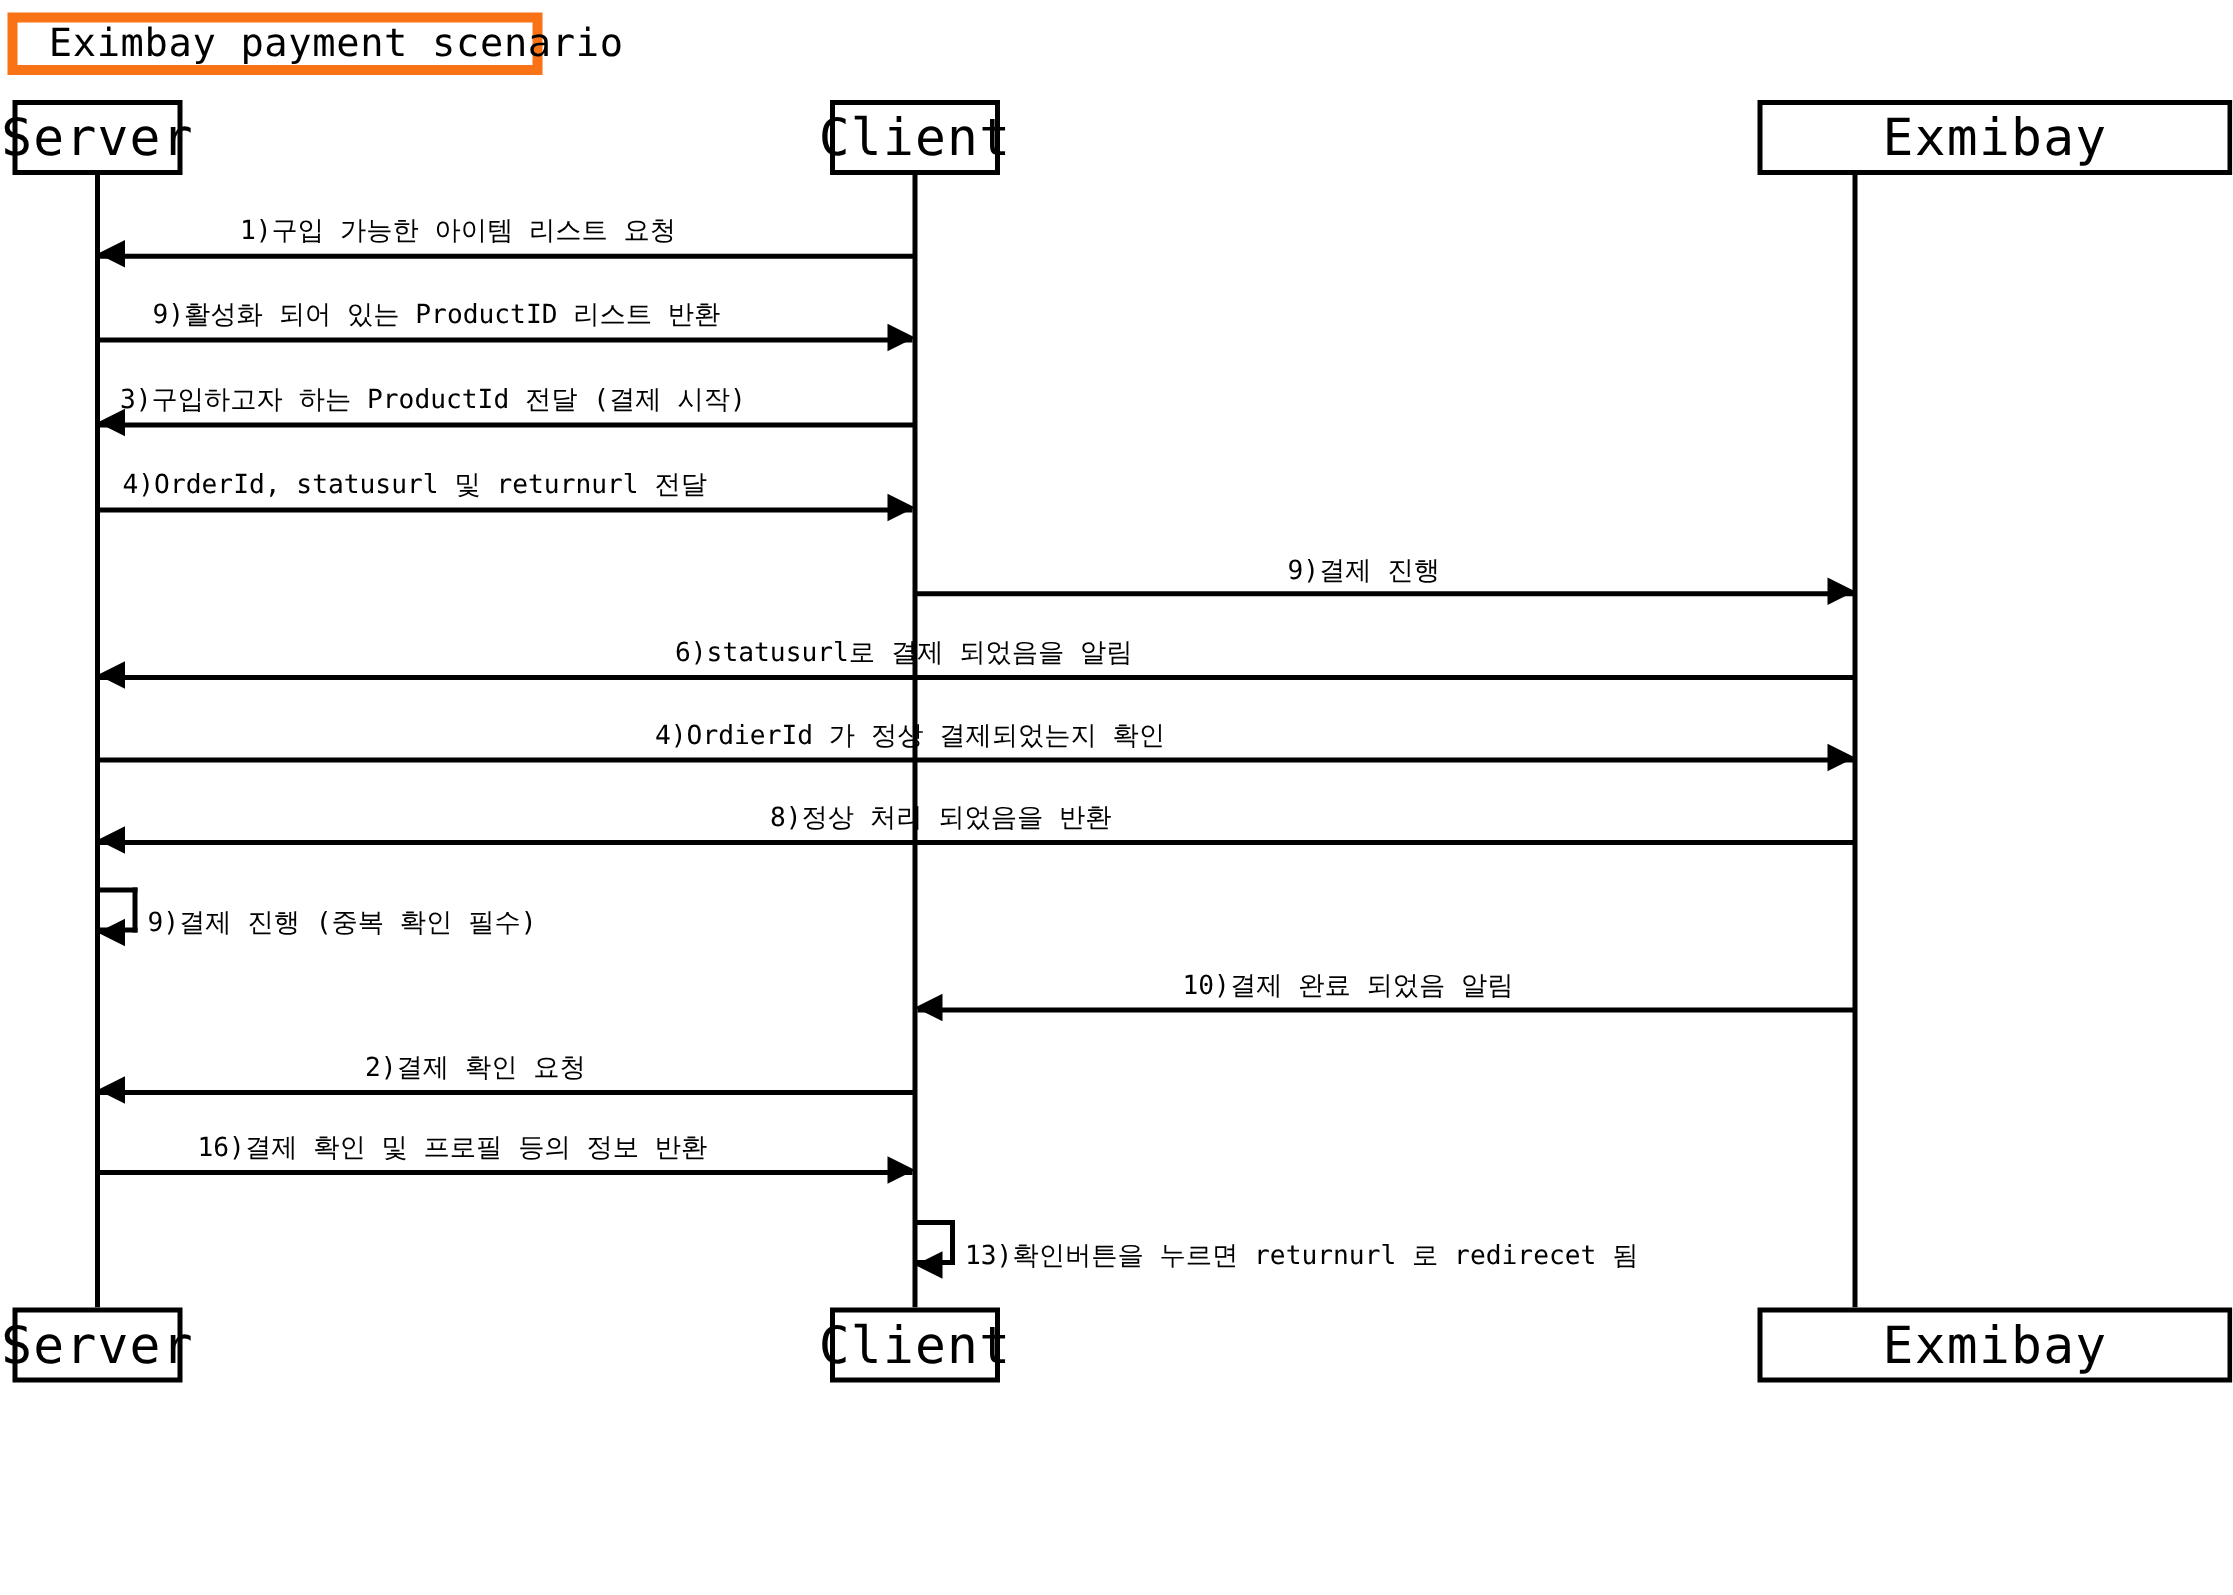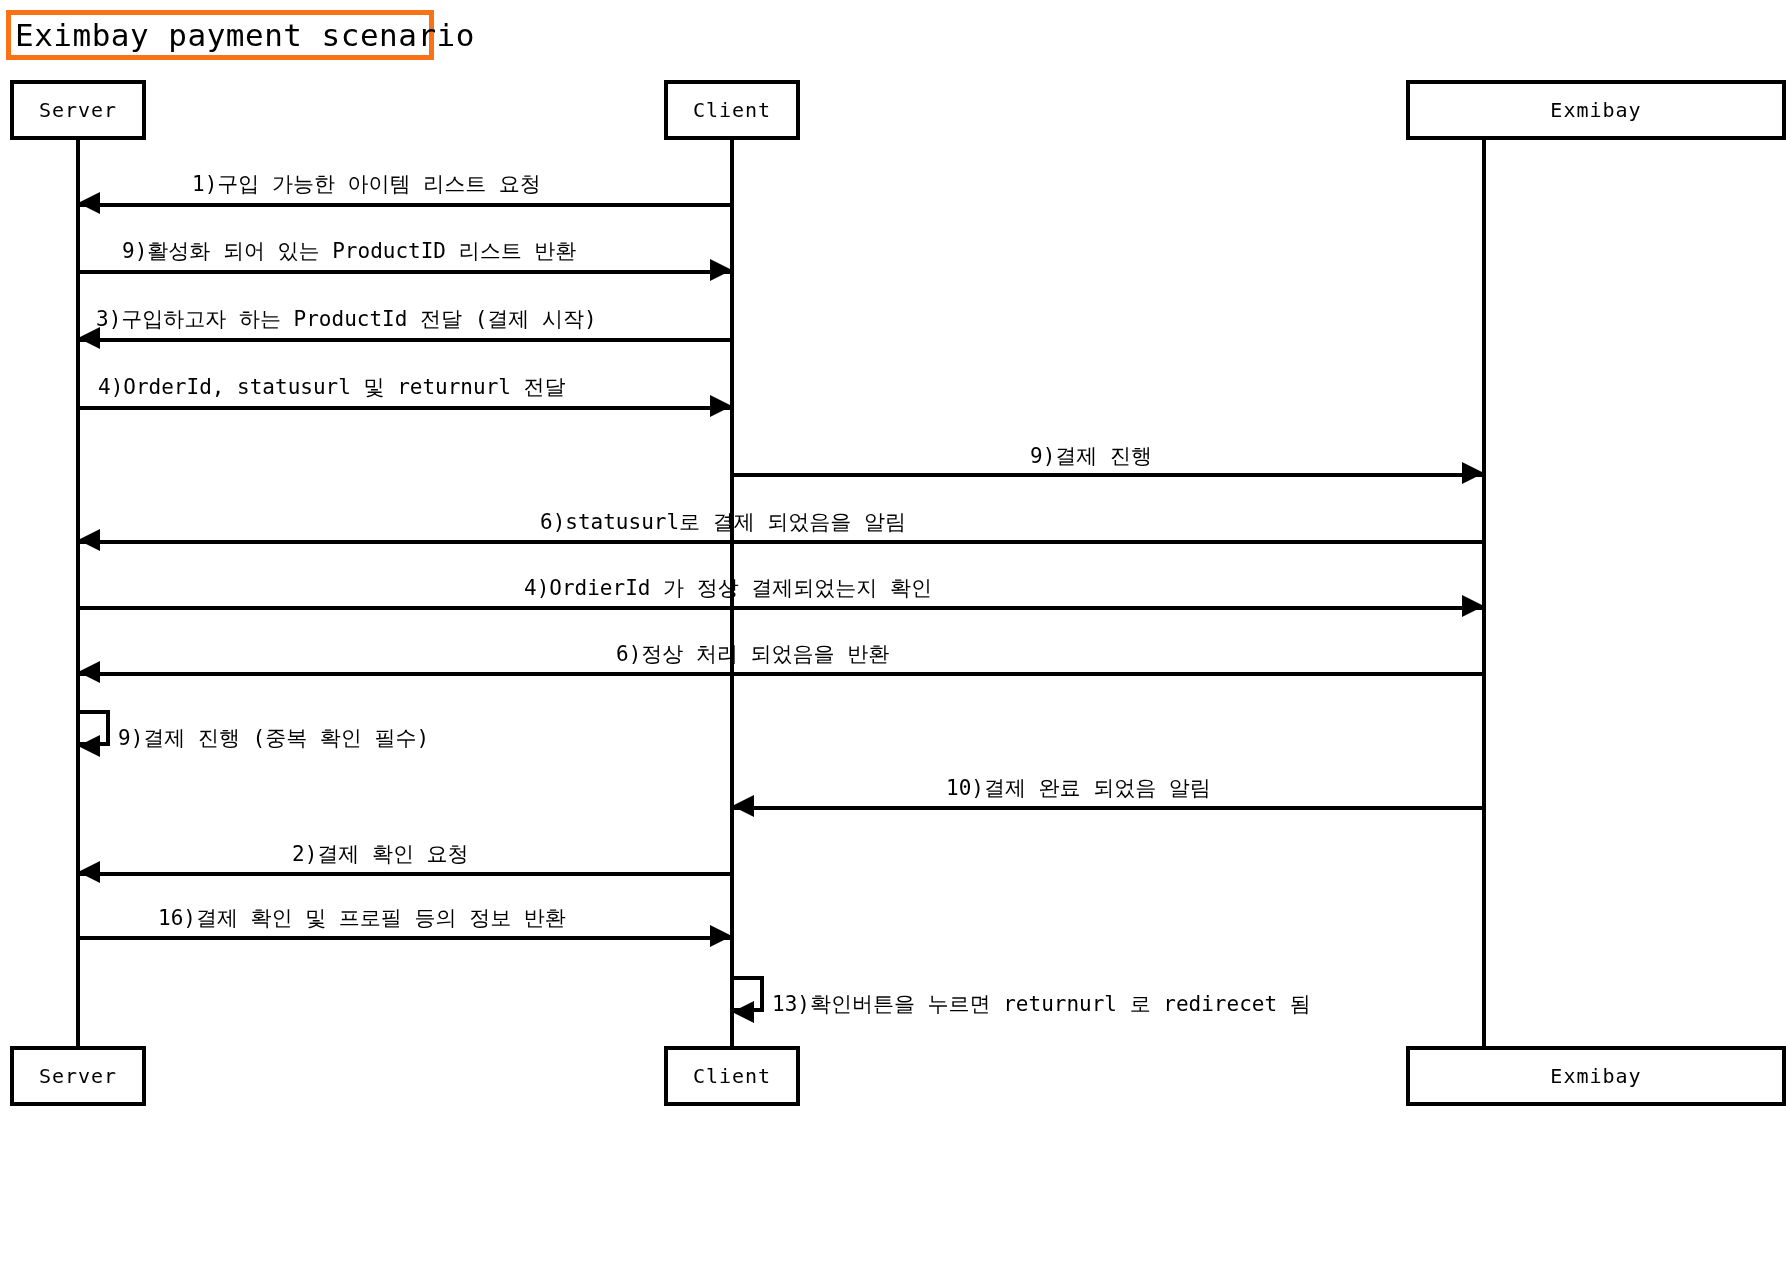--- a/index.html
+++ b/index.html
@@ -20,11 +20,11 @@
   }
   .title-box {
     position: absolute;
-    border: 5px solid #f97316;
+    border: 8px solid #f97316;
     background: #fff;
     display: flex;
     align-items: center;
-    padding: 0 4px;
+    padding: 0 25px;
     box-sizing: border-box;
     font-size: 31px;
     letter-spacing: 0.5px;

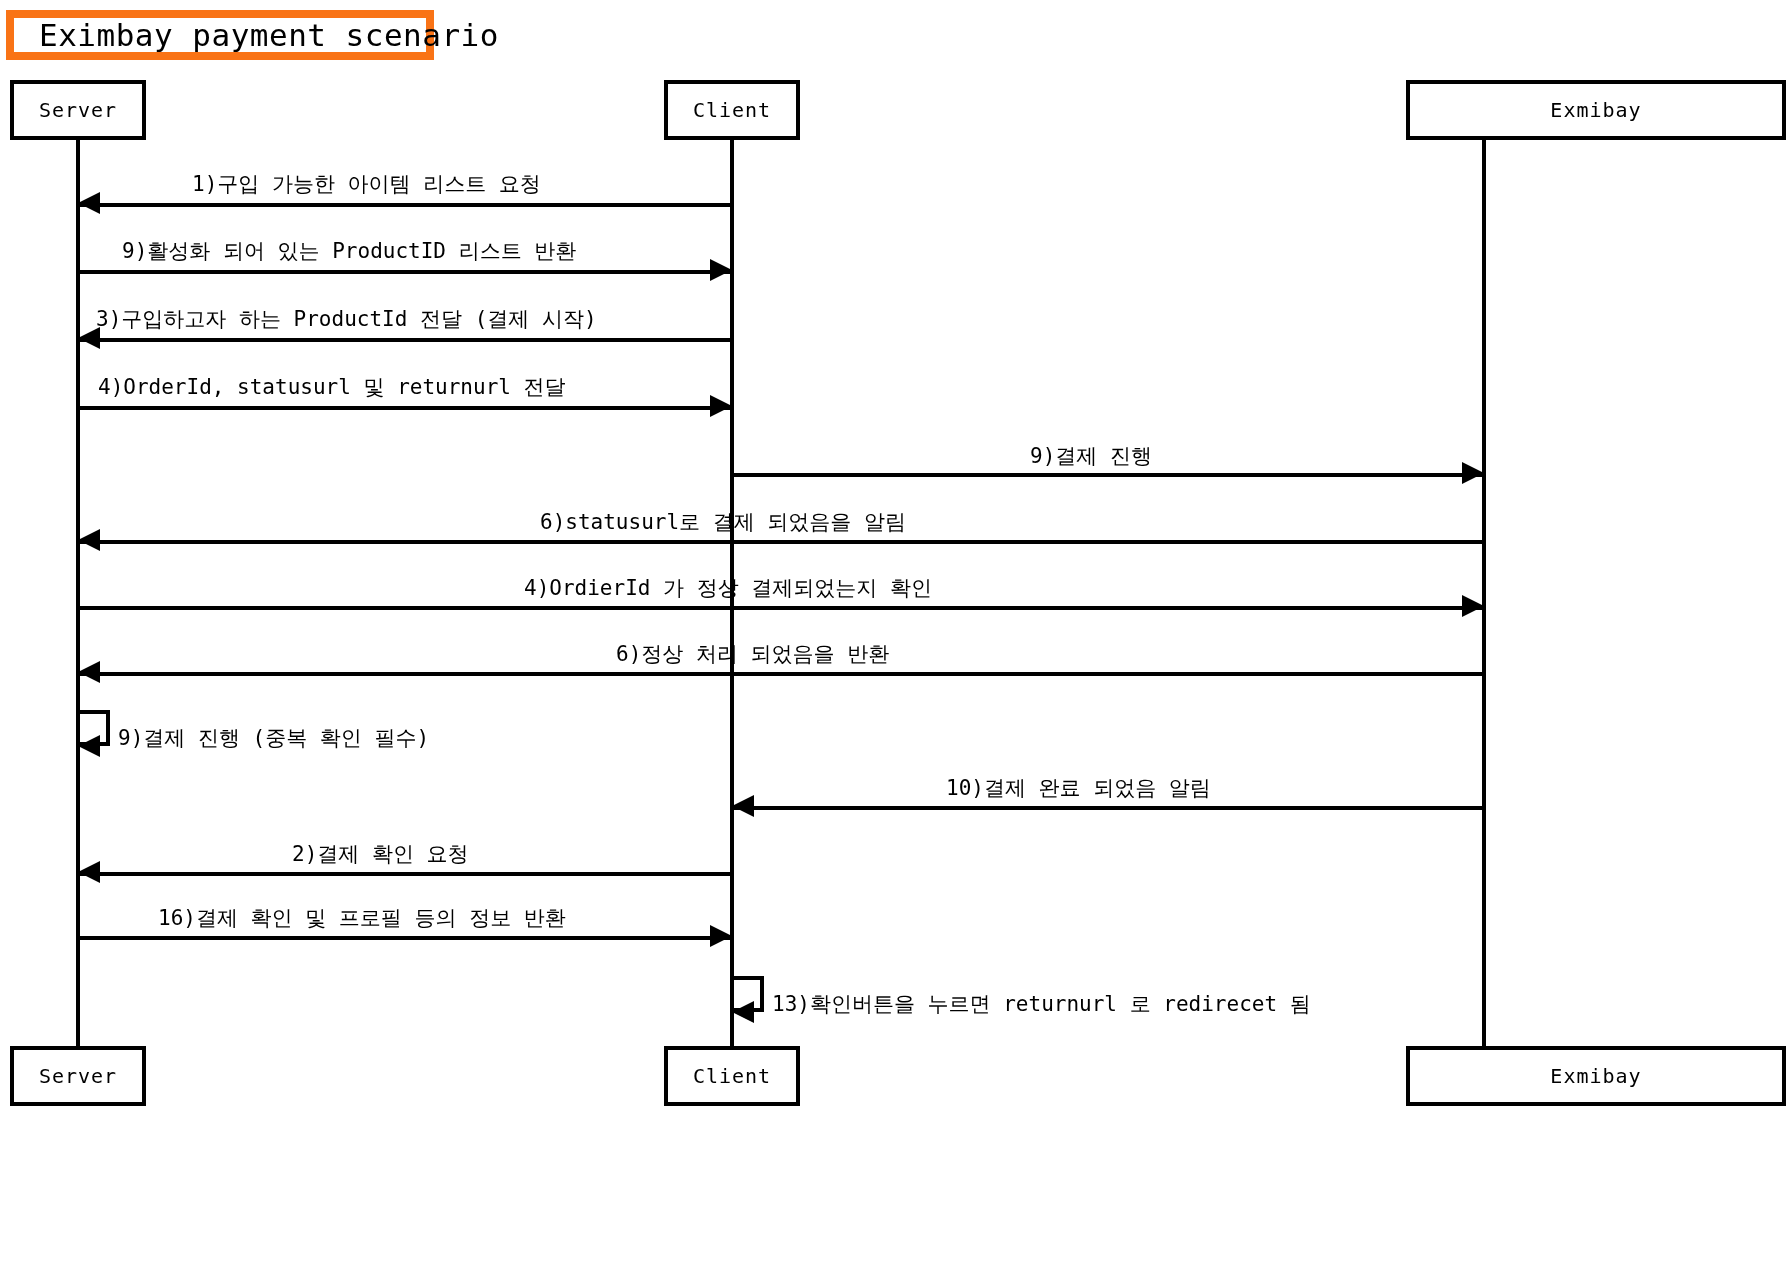--- a/index.html
+++ b/index.html
@@ -38,7 +38,7 @@
     align-items: center;
     justify-content: center;
     box-sizing: border-box;
-    font-size: 20px;
+    font-size: 41px;
     letter-spacing: 1px;
     white-space: nowrap;
   }

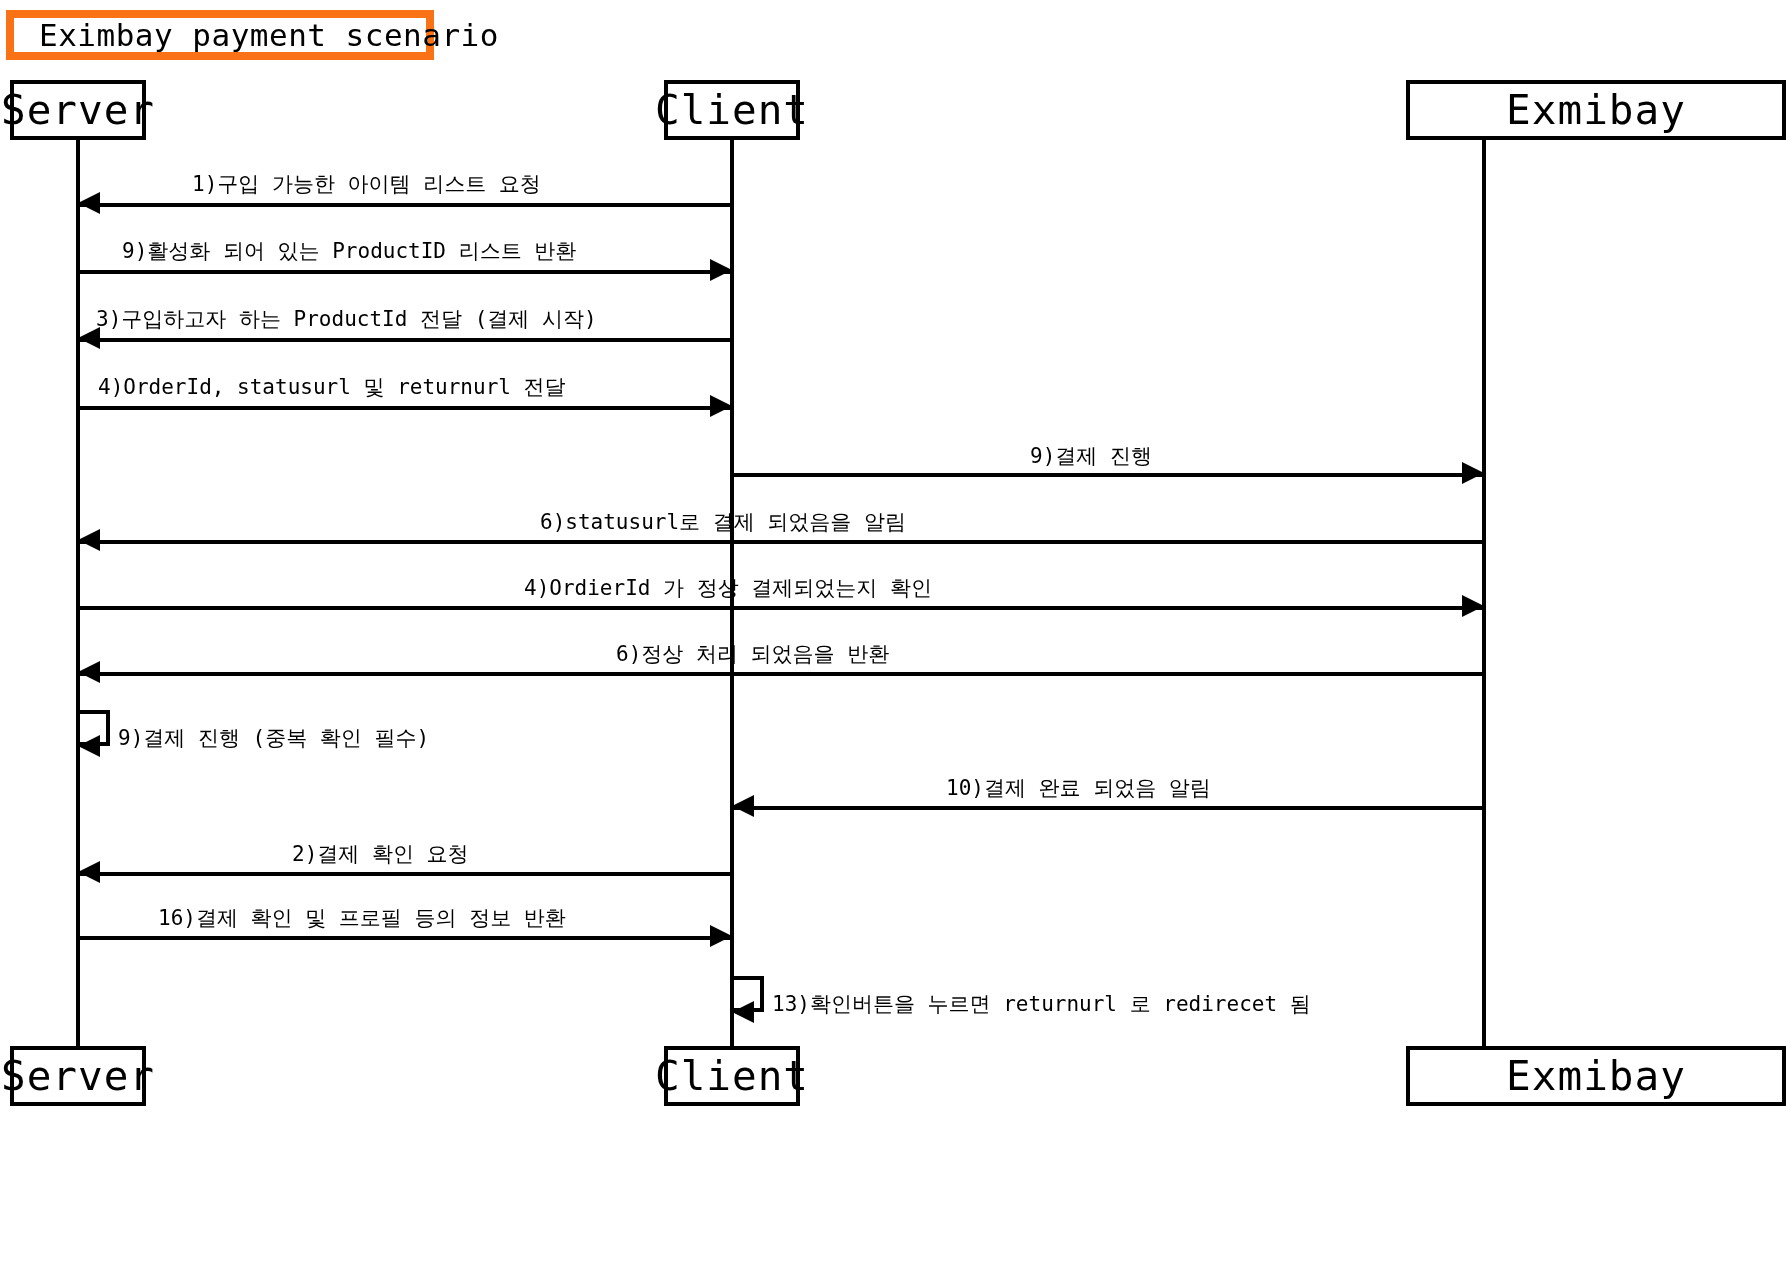--- a/index.html
+++ b/index.html
@@ -131,7 +131,7 @@
   <div class="msg-line" style="left:78px; top:606px; width:1406px;"></div>
   <div class="arrow-head right" style="left:1462px; top:595px;"></div>
 
-  <div class="msg-label" style="left:616px; top:638px;">6)정상 처리 되었음을 반환</div>
+  <div class="msg-label" style="left:616px; top:638px;">8)정상 처리 되었음을 반환</div>
   <div class="msg-line" style="left:80px; top:672px; width:1404px;"></div>
   <div class="arrow-head left" style="left:78px; top:661px;"></div>
 

